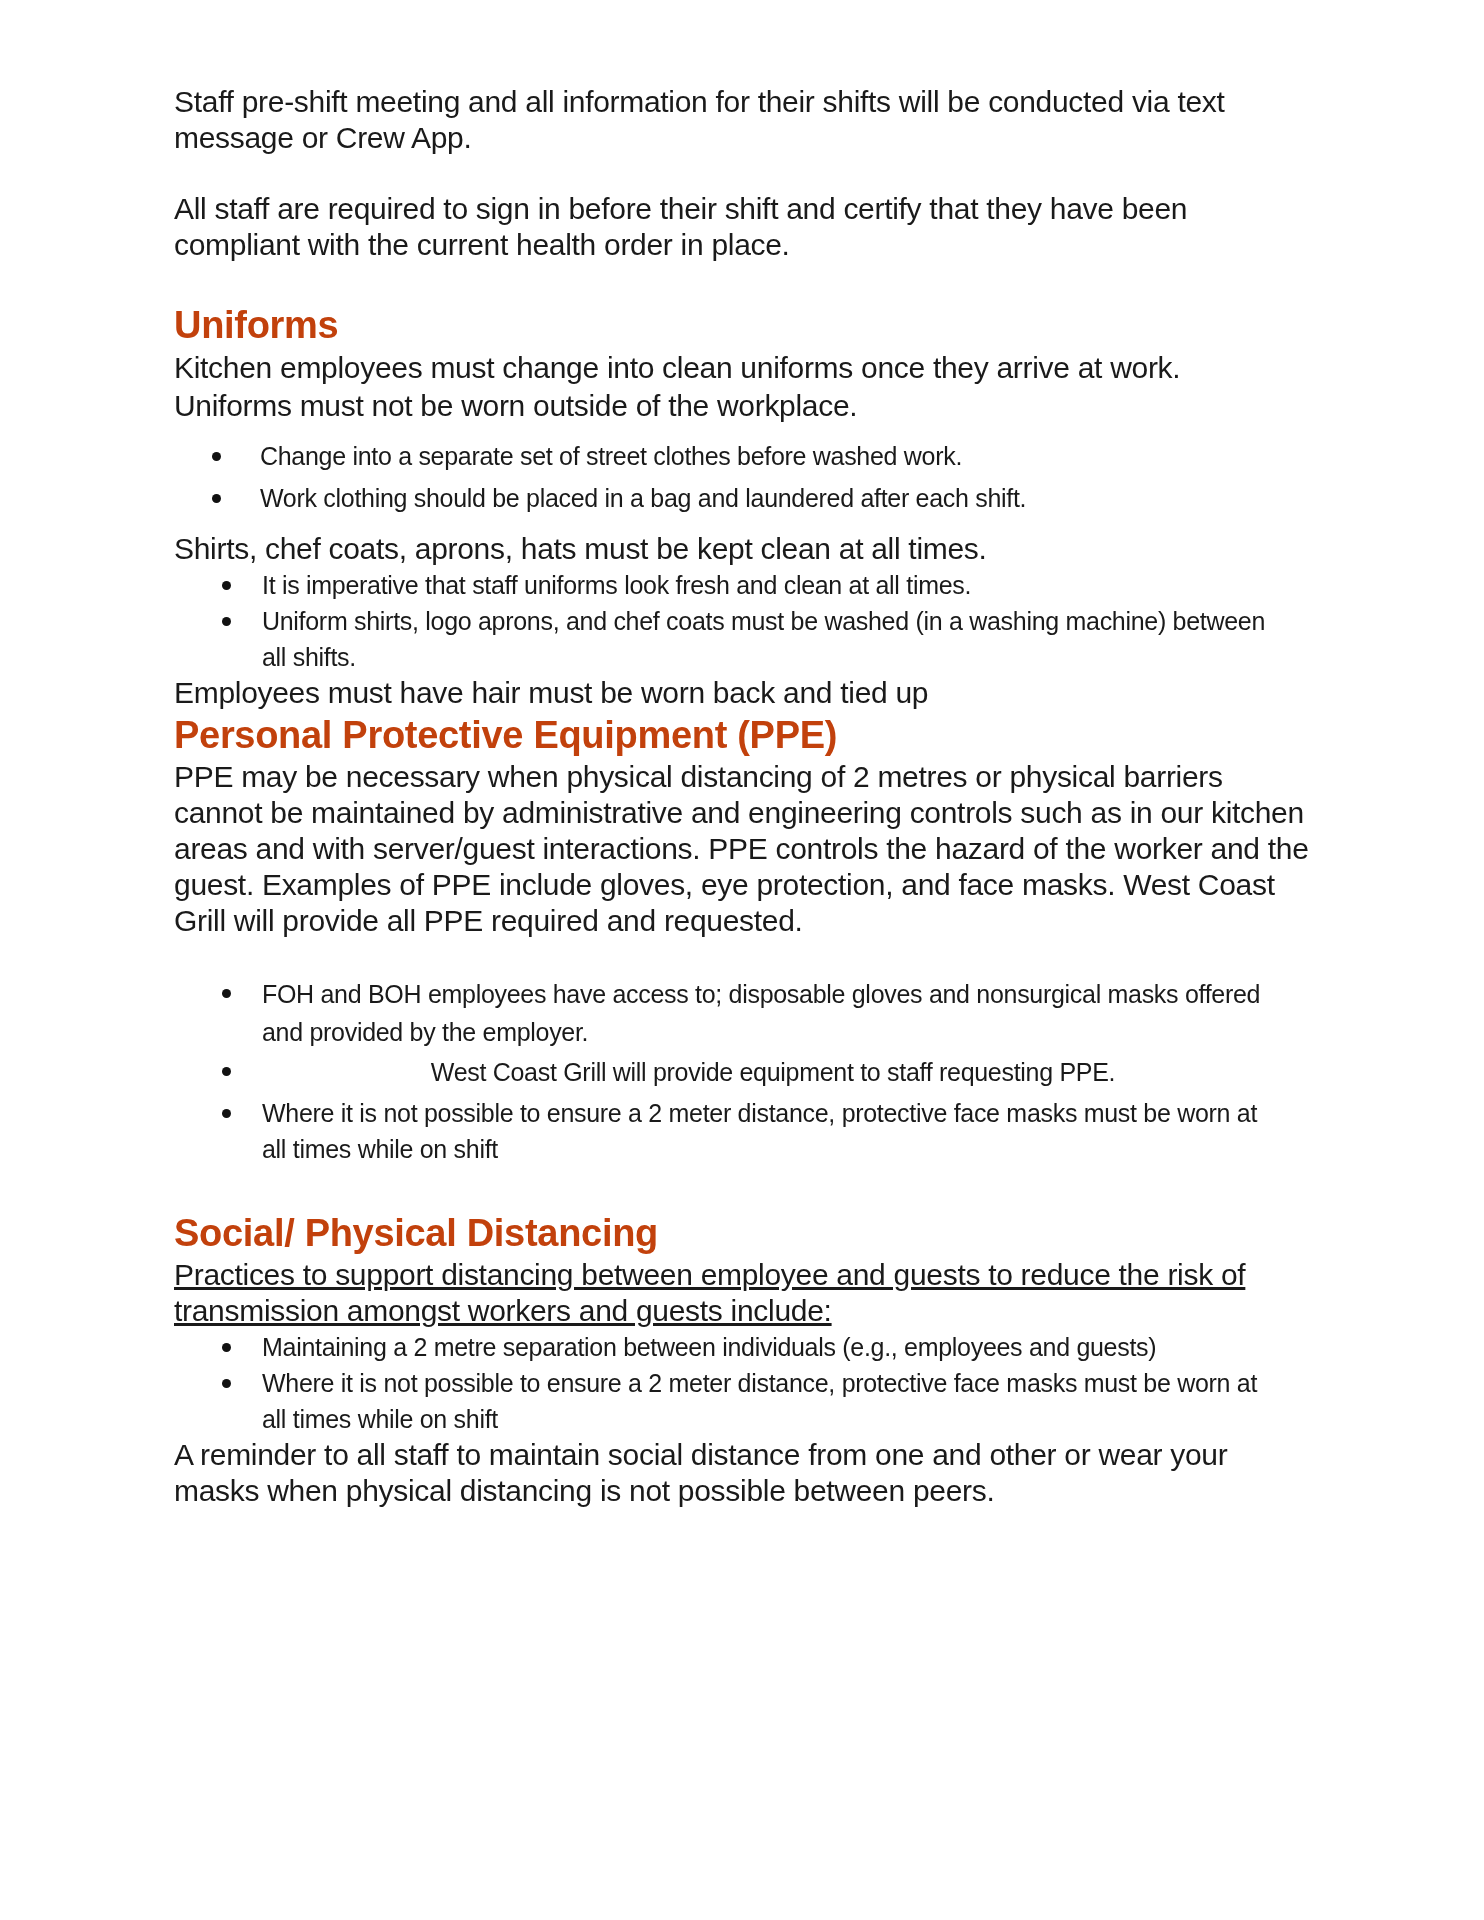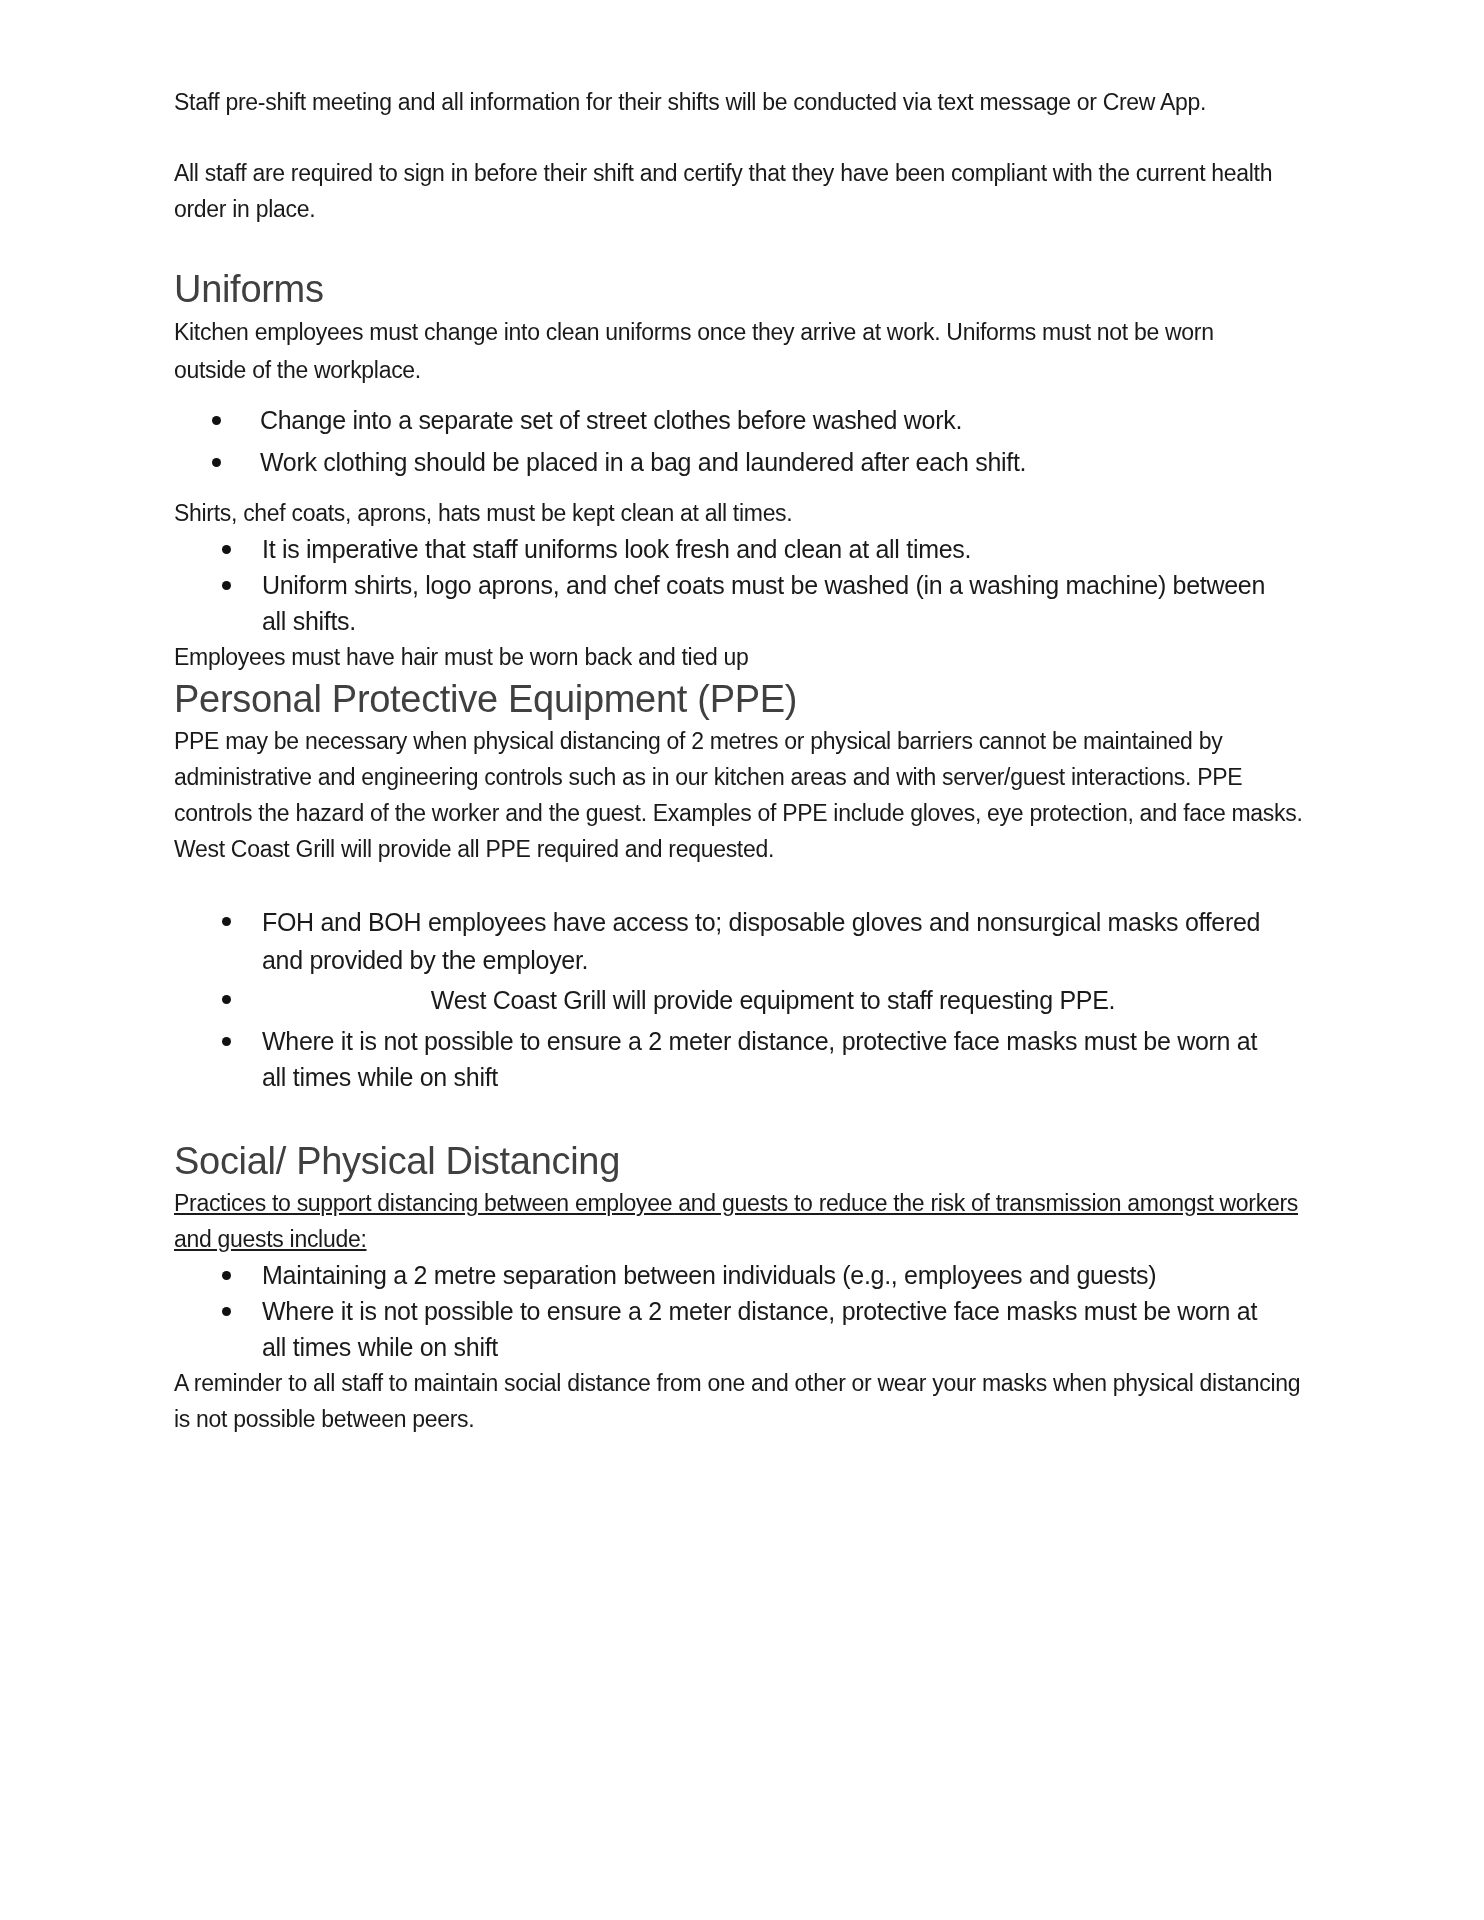--- a/index.html
+++ b/index.html
@@ -23,7 +23,7 @@
     }
     p {
       margin: 0;
-      font-size: 23px;
+      font-size: 30px;
       line-height: 36px;
       letter-spacing: -0.3px;
       font-weight: normal;

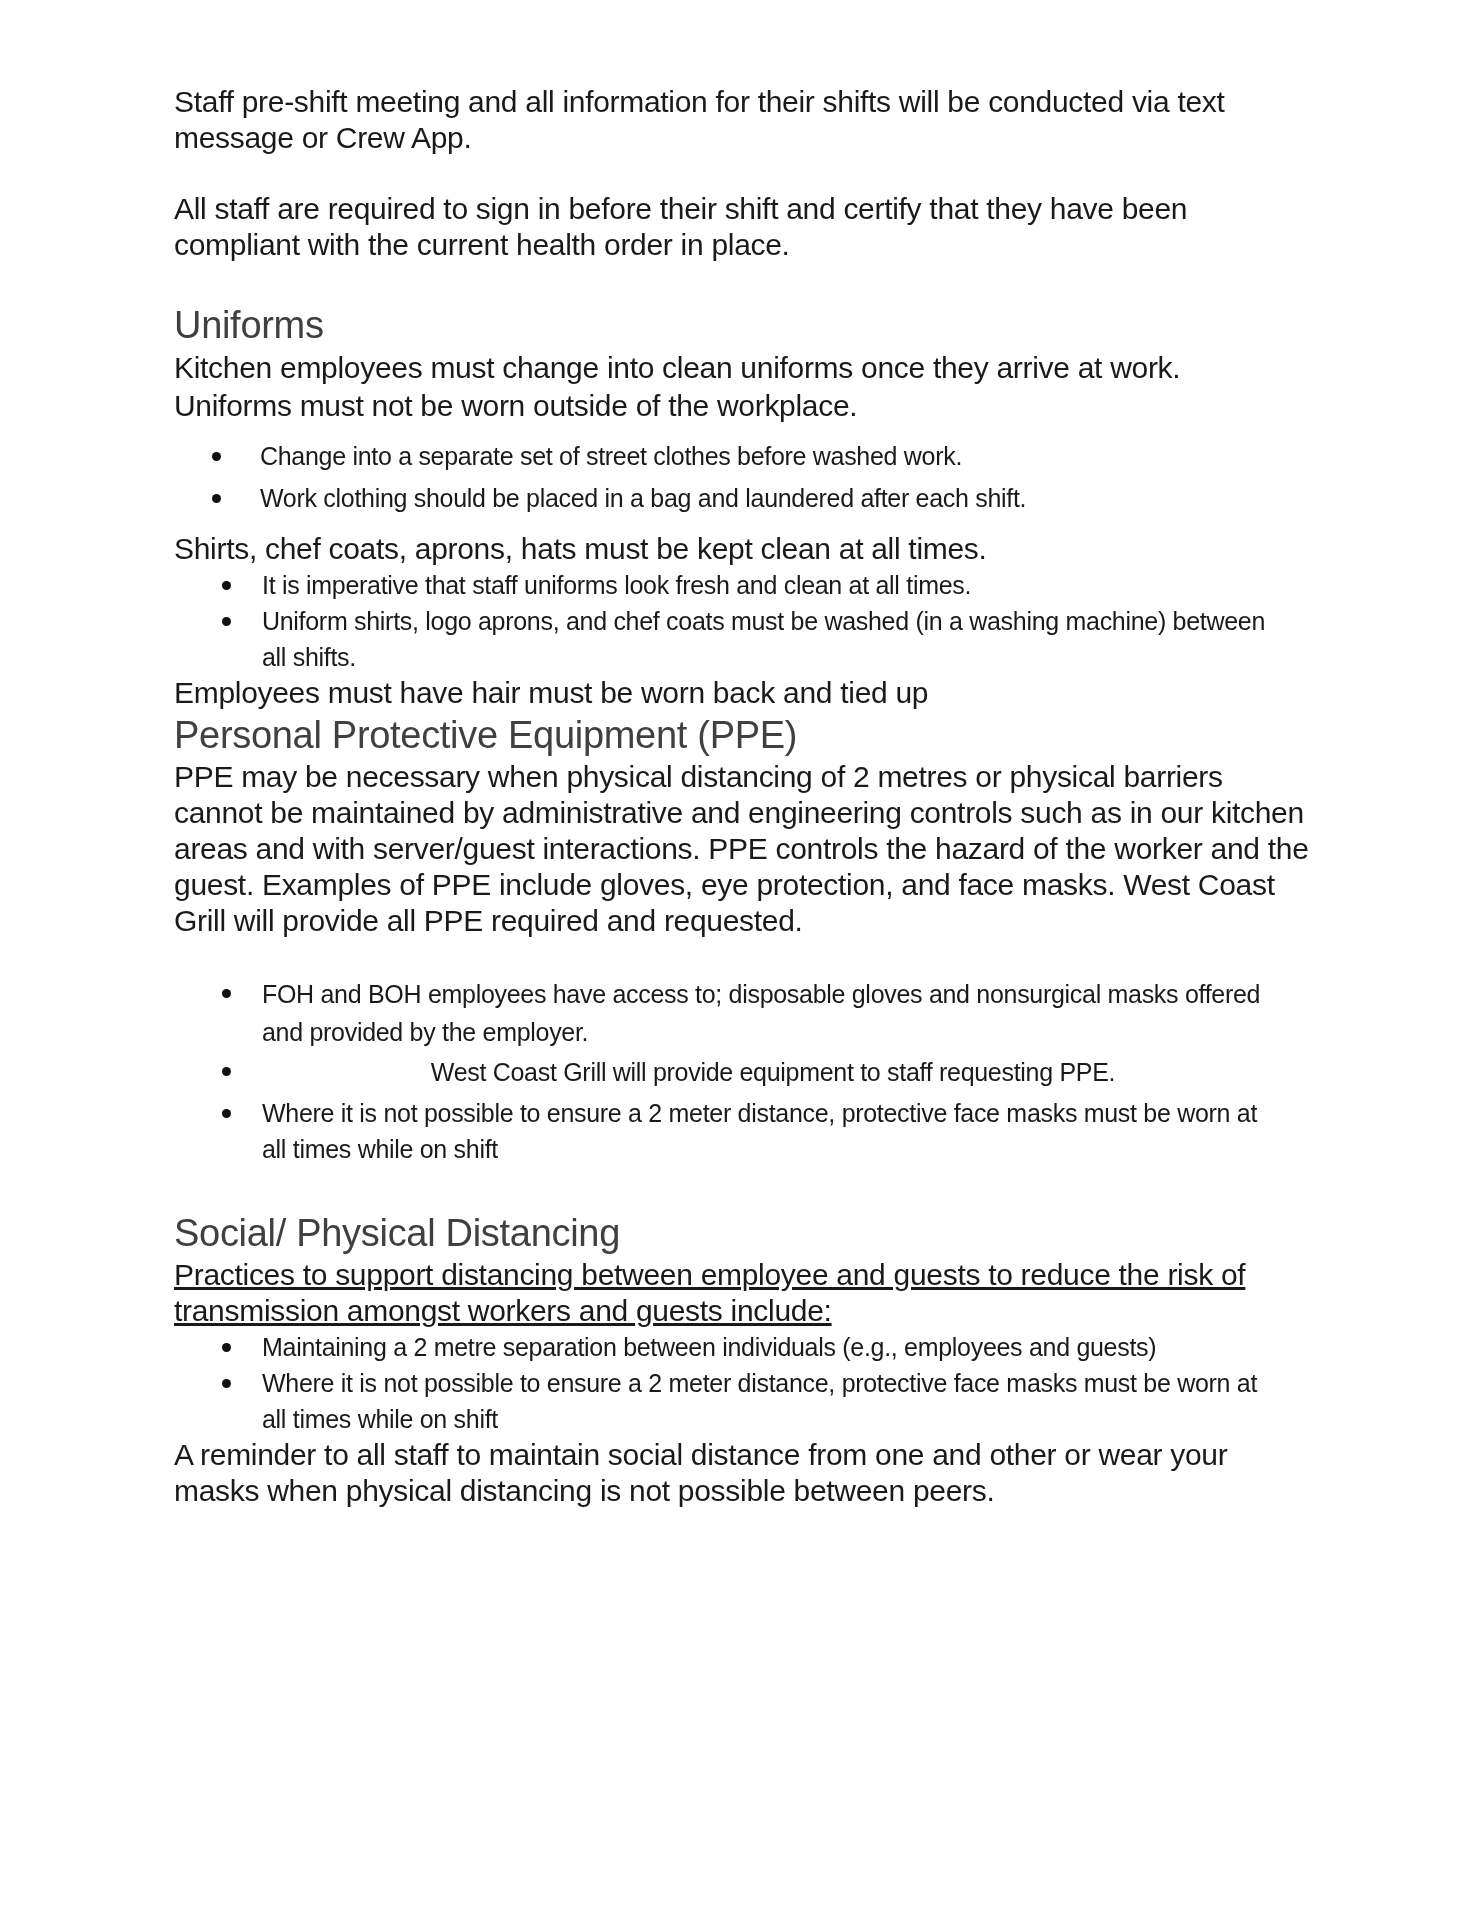--- a/index.html
+++ b/index.html
@@ -31,8 +31,8 @@
     h2 {
       margin: 0;
       font-family: "Liberation Sans", sans-serif;
-      font-weight: normal;
-      color: #404040;
+      font-weight: bold;
+      color: #c2410c;
       font-size: 38px;
       line-height: 48px;
       letter-spacing: -0.3px;

